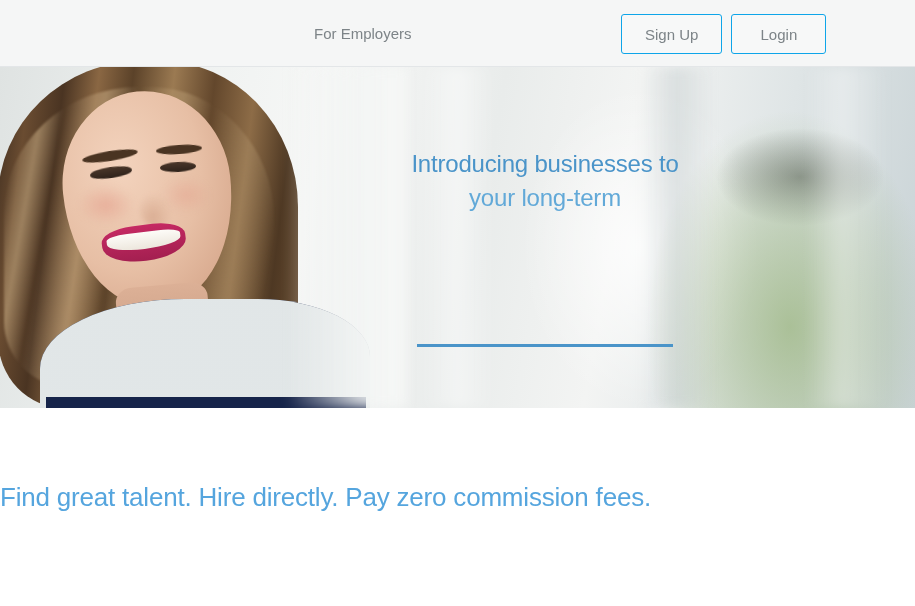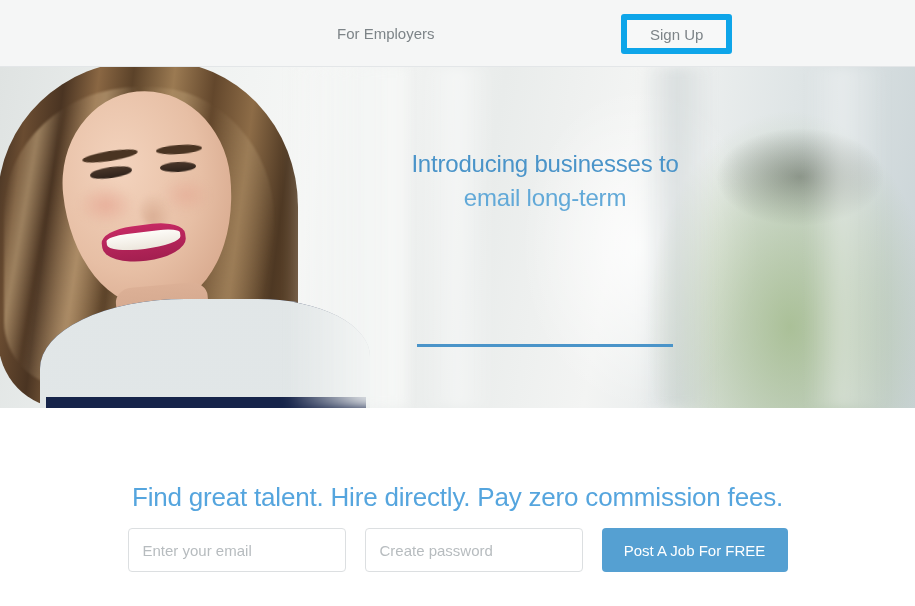--- a/index.html
+++ b/index.html
@@ -41,7 +41,6 @@
     top: 24px;
     display: flex;
     gap: 39px;
-    margin-left: 23px;
   }
 
   .nav-link {

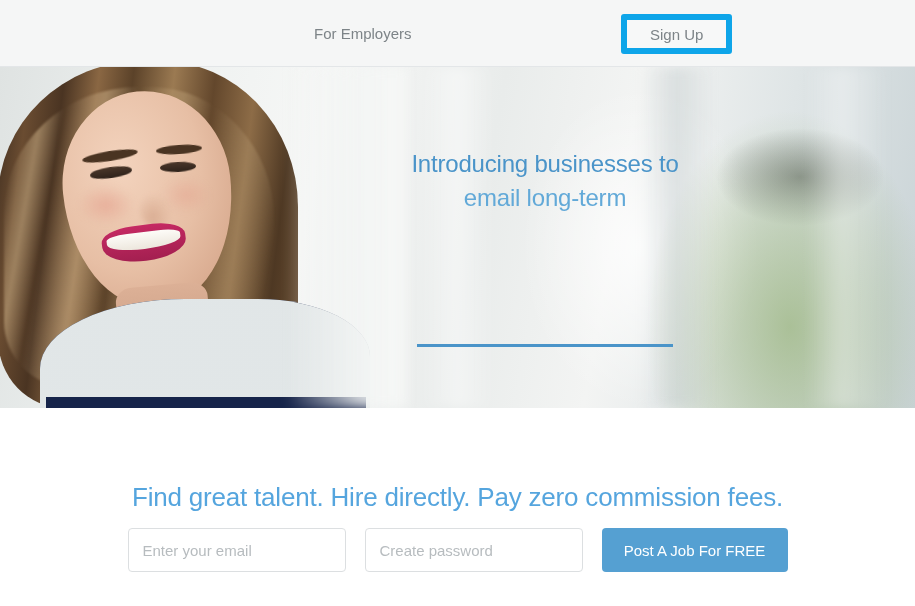--- a/index.html
+++ b/index.html
@@ -65,7 +65,7 @@
     min-width: 95px;
     padding: 0 23px;
     background: #f7f8f8;
-    border: 6px solid #0ea5e9;
+    border: 1px solid #0ea5e9;
     border-radius: 3px;
     color: #7d8488;
     font-size: 15px;

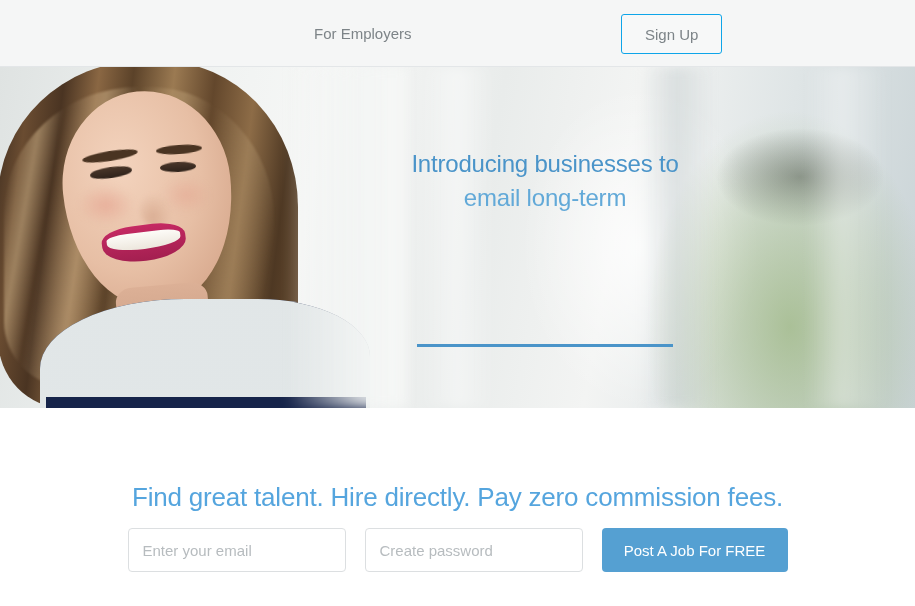--- a/index.html
+++ b/index.html
@@ -480,6 +480,7 @@
 
   <div class="auth-buttons">
     <button class="auth-btn">Sign Up</button>
+    <button class="auth-btn">Login</button>
   </div>
 
 </div>

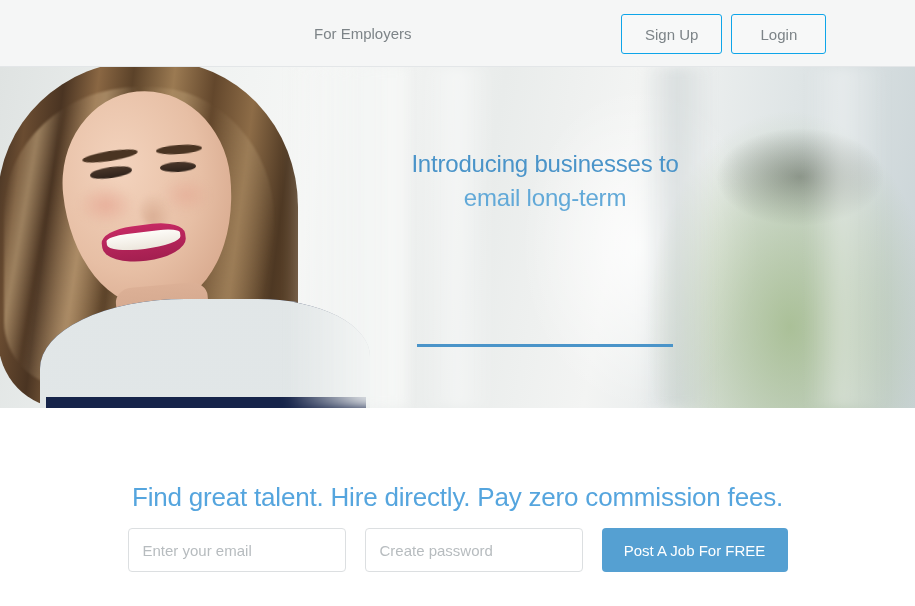--- a/index.html
+++ b/index.html
@@ -515,7 +515,7 @@
   <div class="hero-copy">
     <div class="hero-title">
       <span>Introducing businesses to</span><br>
-      <span class="line2">email long-term</span>
+      <span class="line2">your long-term</span>
     </div>
     <div class="hero-rule"></div>
   </div>

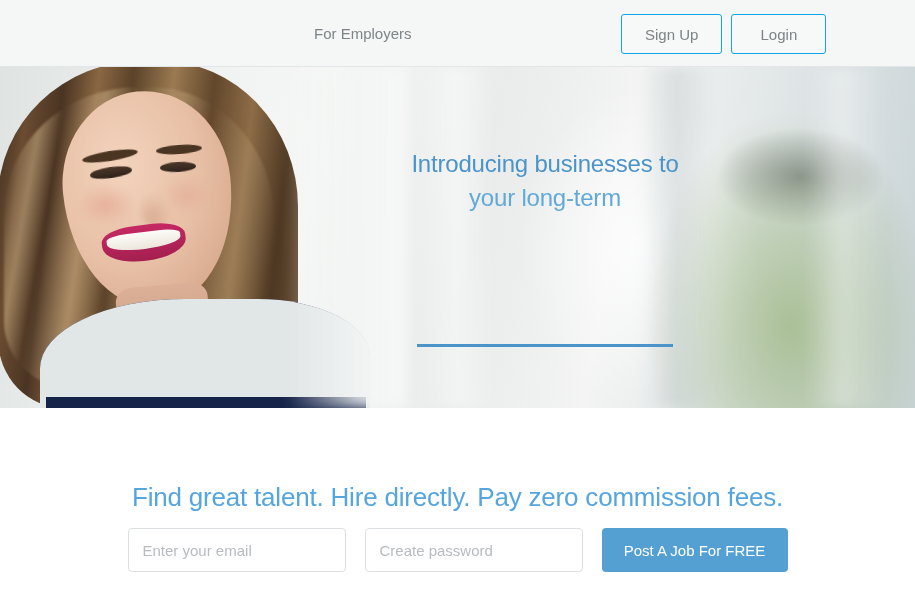--- a/index.html
+++ b/index.html
@@ -421,7 +421,7 @@
     left: 0;
     top: 73px;
     width: 915px;
-    text-align: center;
+    text-align: left;
     font-size: 26px;
     line-height: 32px;
     font-weight: 400;

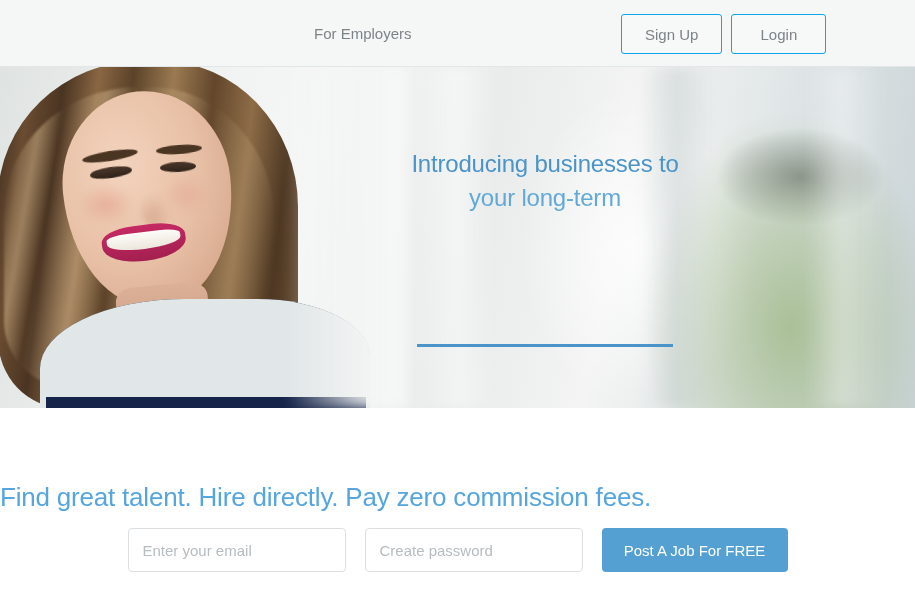--- a/index.html
+++ b/index.html
@@ -526,11 +526,6 @@
 
   <div class="cta-heading">Find great talent. Hire directly. Pay zero commission fees.</div>
 
-  <div class="cta-form-wrap">
-    <input class="field" type="email" placeholder="Enter your email" style="">
-    <input class="field" type="password" placeholder="Create password" style="">
-    <button class="cta-btn">Post A Job For FREE</button>
-  </div>
 
 </div>
 

